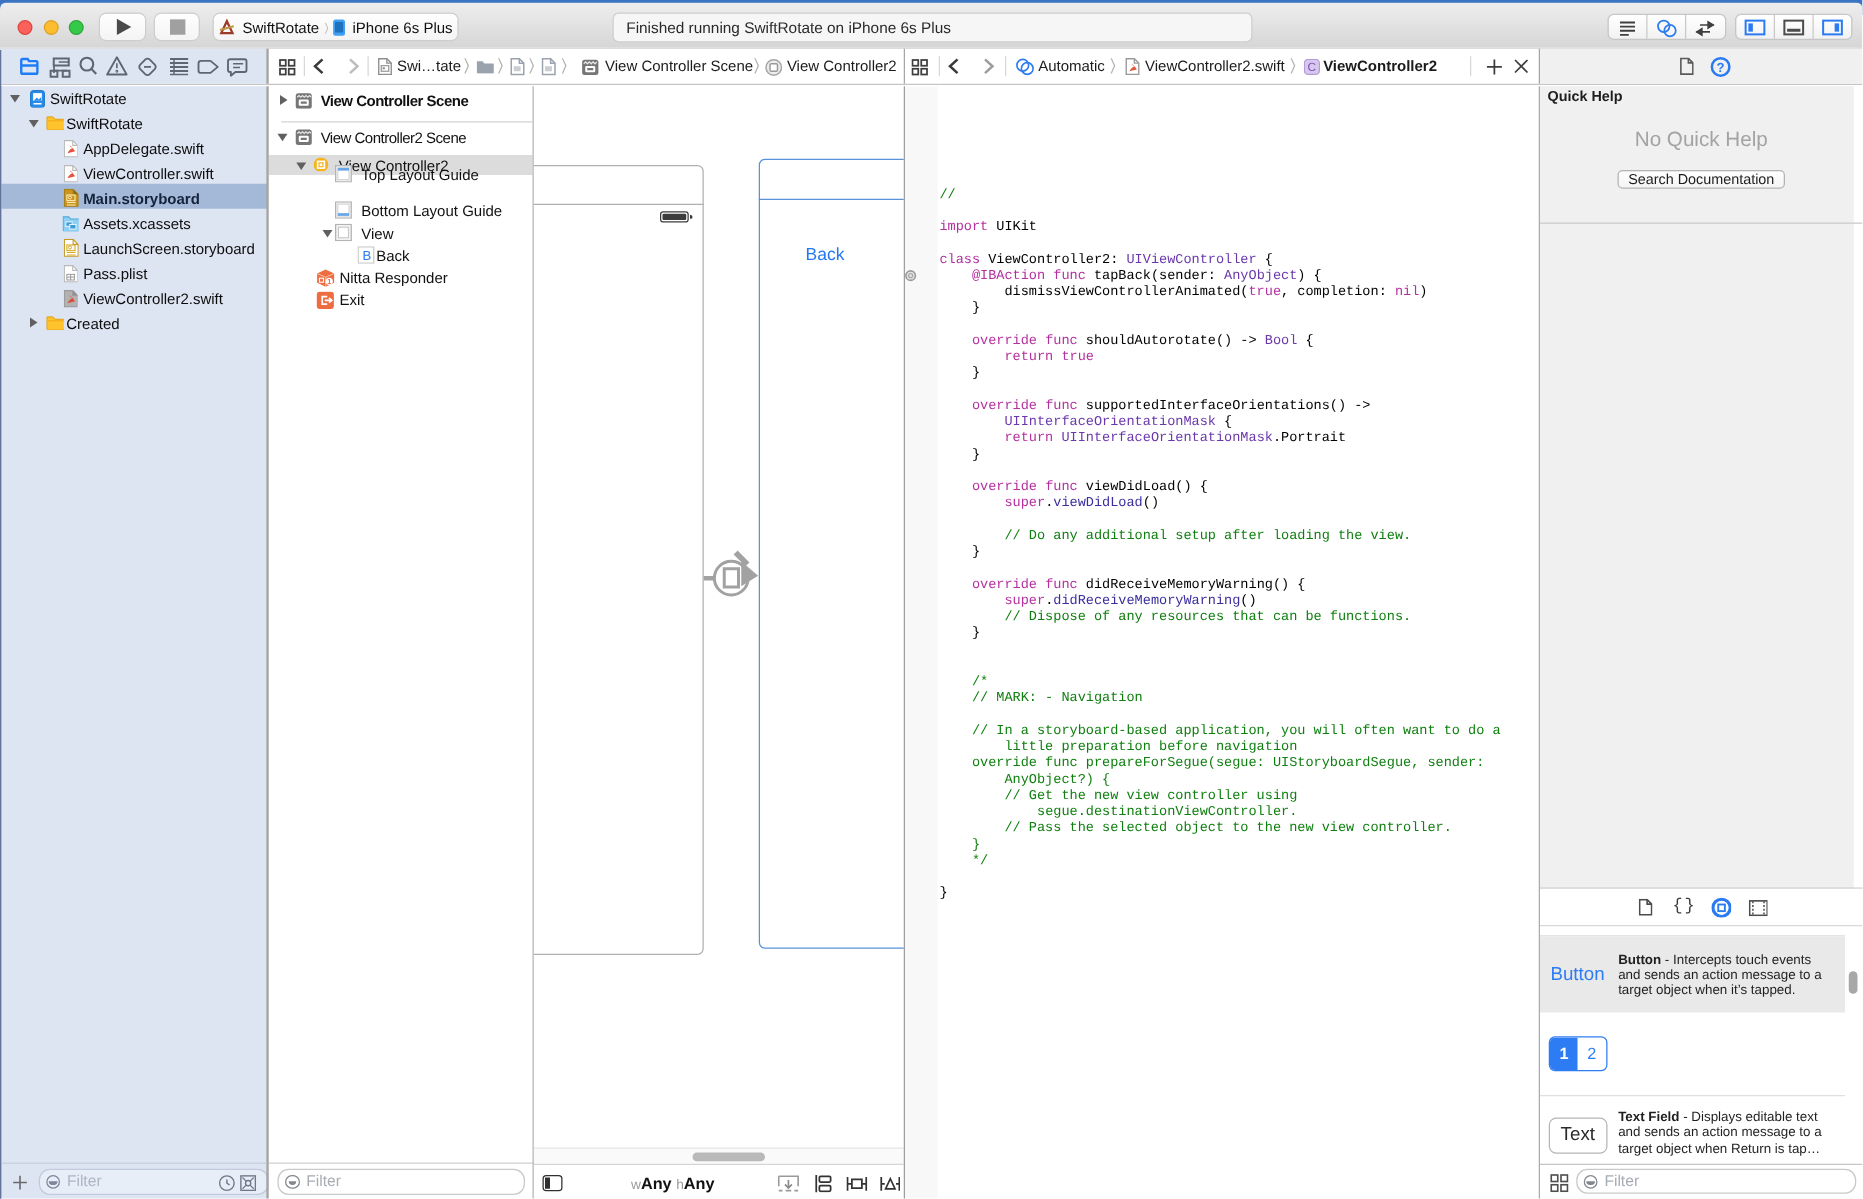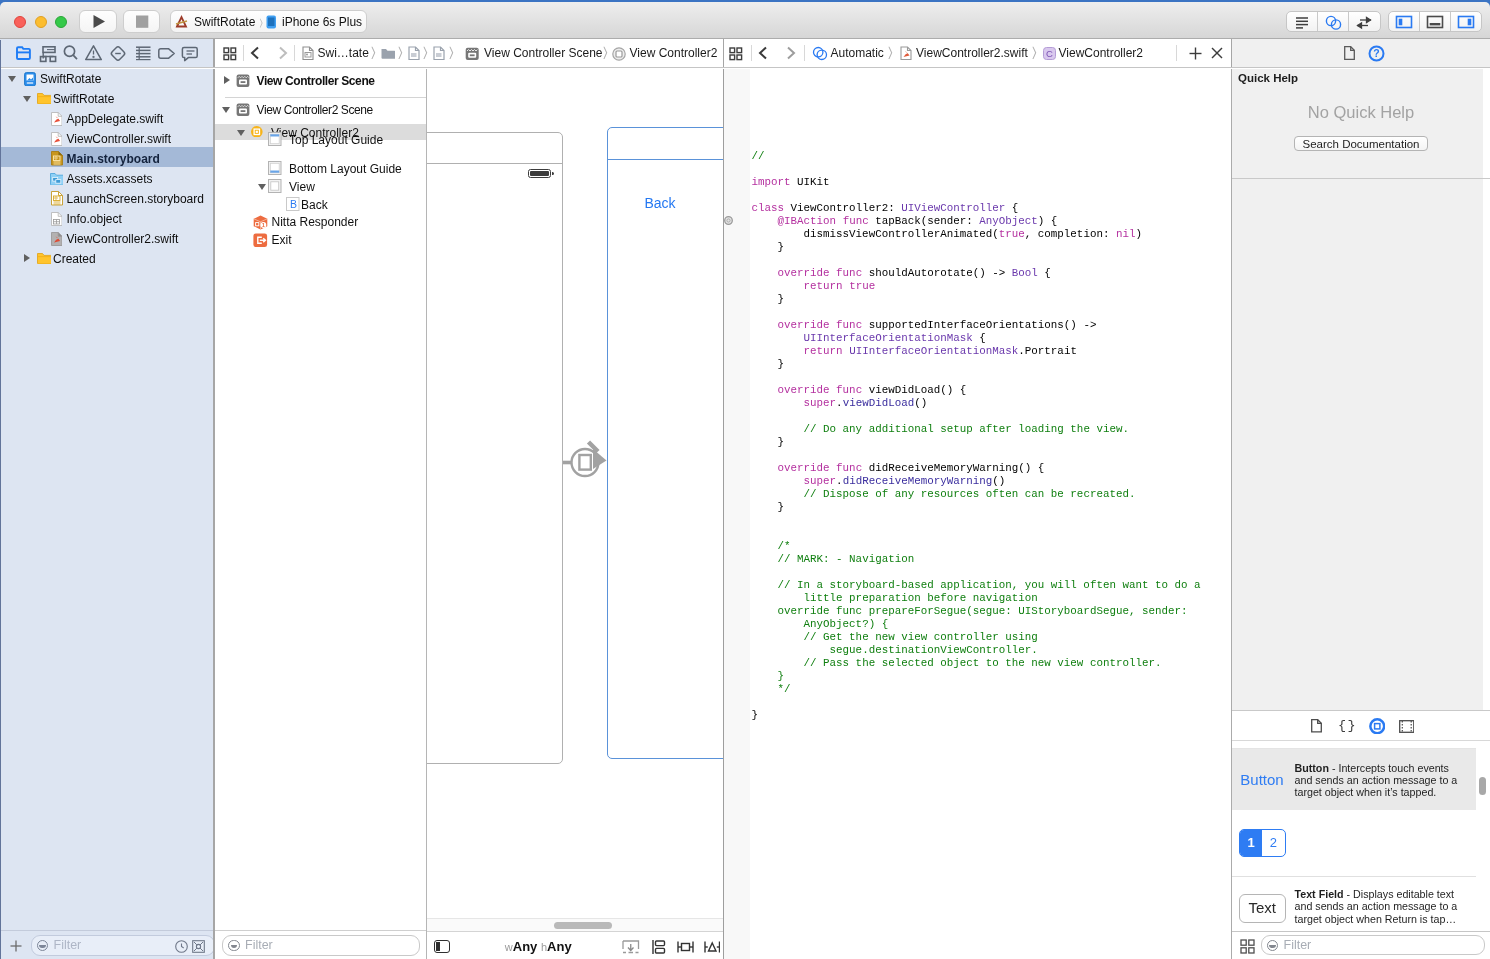--- a/index.html
+++ b/index.html
@@ -79,6 +79,7 @@
       <text x="111" y="15" font-size="12" fill="#111" font-family="Liberation Sans">iPhone 6s Plus</text>
     </svg>
   </div>
+  <div id="spill" class="abs">Finished running SwiftRotate on iPhone 6s Plus</div>
   <div class="seg" style="left:1285.6px;width:95px">
     <div>
         <svg width="30" height="20" style="margin:0 auto">

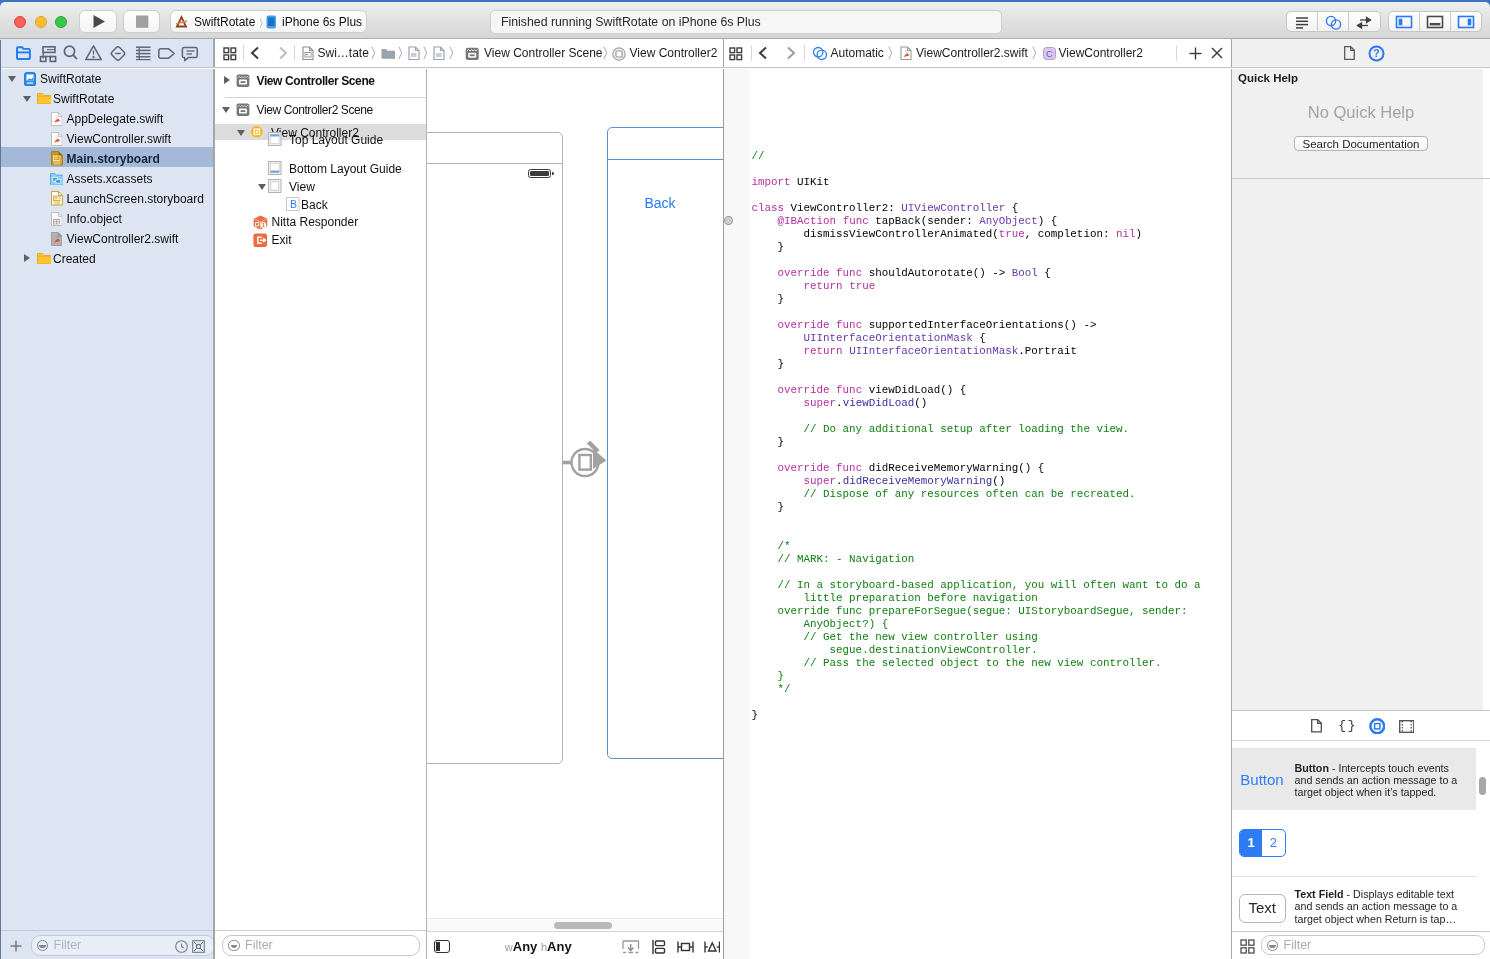--- a/index.html
+++ b/index.html
@@ -266,7 +266,7 @@
       <rect x="0.5" y="0.5" width="12" height="12" rx="3" fill="#d9c8ee" stroke="#b49cd6" stroke-width="1"></rect>
       <text x="6.5" y="9.8" font-size="9.5" fill="#7b52b4" text-anchor="middle" font-family="Liberation Sans">C</text>
     </svg>
-  <div class="jtext" style="left:1058.5px;font-weight:normal">ViewController2</div>
+  <div class="jtext" style="left:1058.5px;font-weight:bold">ViewController2</div>
   <div class="jsep" style="left:1176px"></div>
   <svg class="ic" style="left:1188.5px;top:7.5px" width="13" height="13">
       <g stroke="#3c3c3c" stroke-width="1.4">

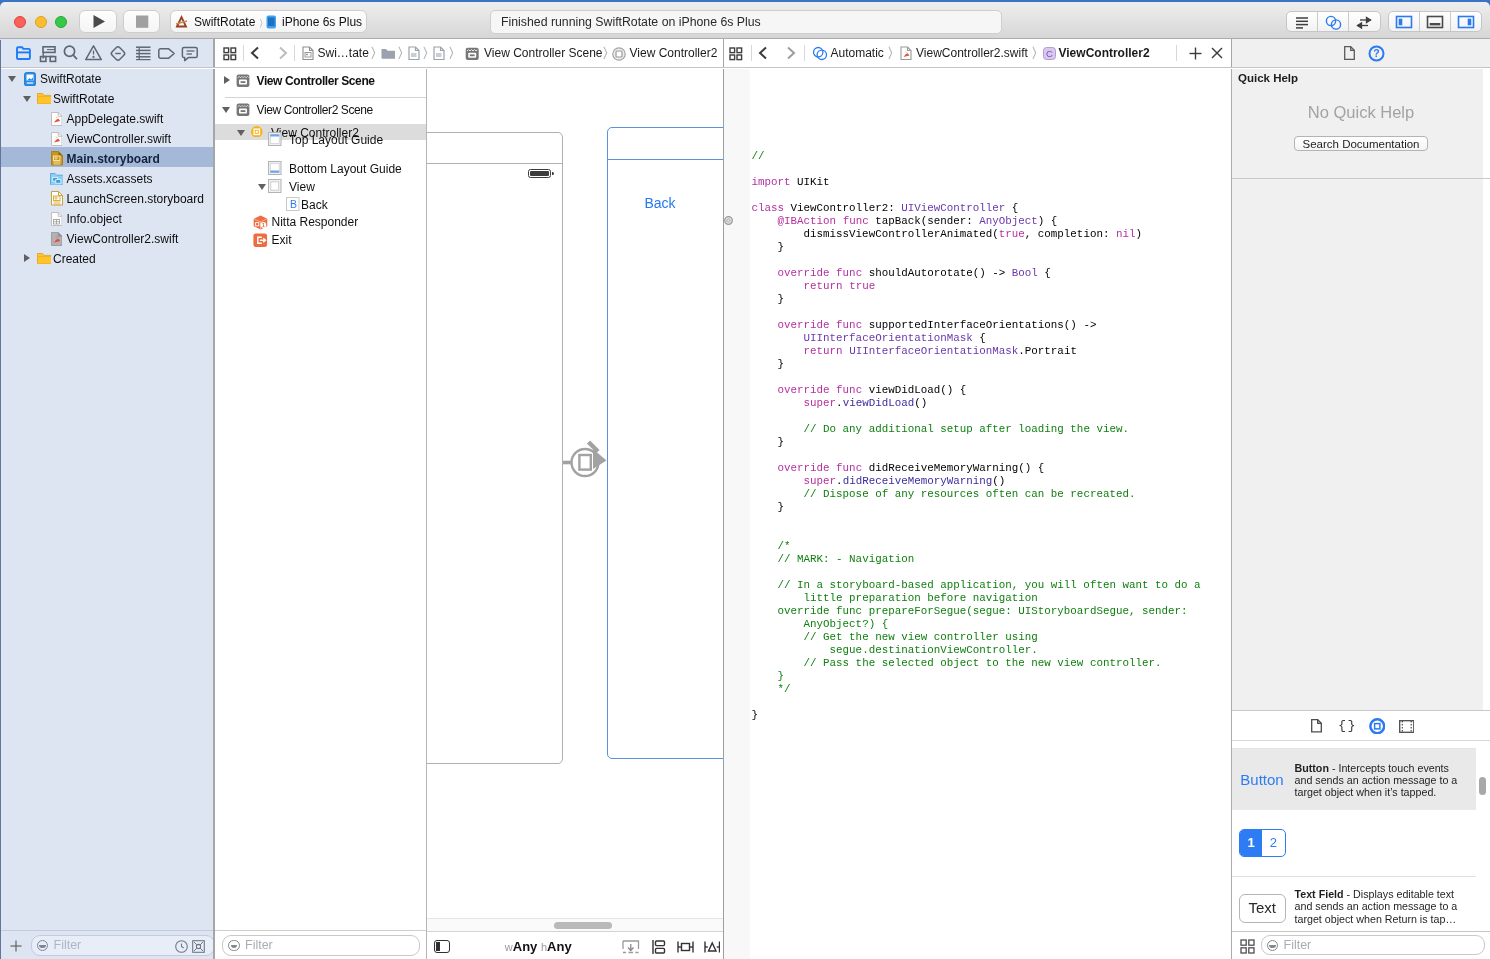--- a/index.html
+++ b/index.html
@@ -367,7 +367,7 @@
           <line x1="5.5" y1="7.5" x2="5.5" y2="12"></line>
         </g>
       </svg>
-    <span style="position:absolute;left:65.5px">Info.object</span>
+    <span style="position:absolute;left:65.5px">Pass.plist</span>
   </div>
   <div class="nrow" style="top:160px">
     <svg class="ic" style="left:49.5px;top:3px" width="11.5" height="14">

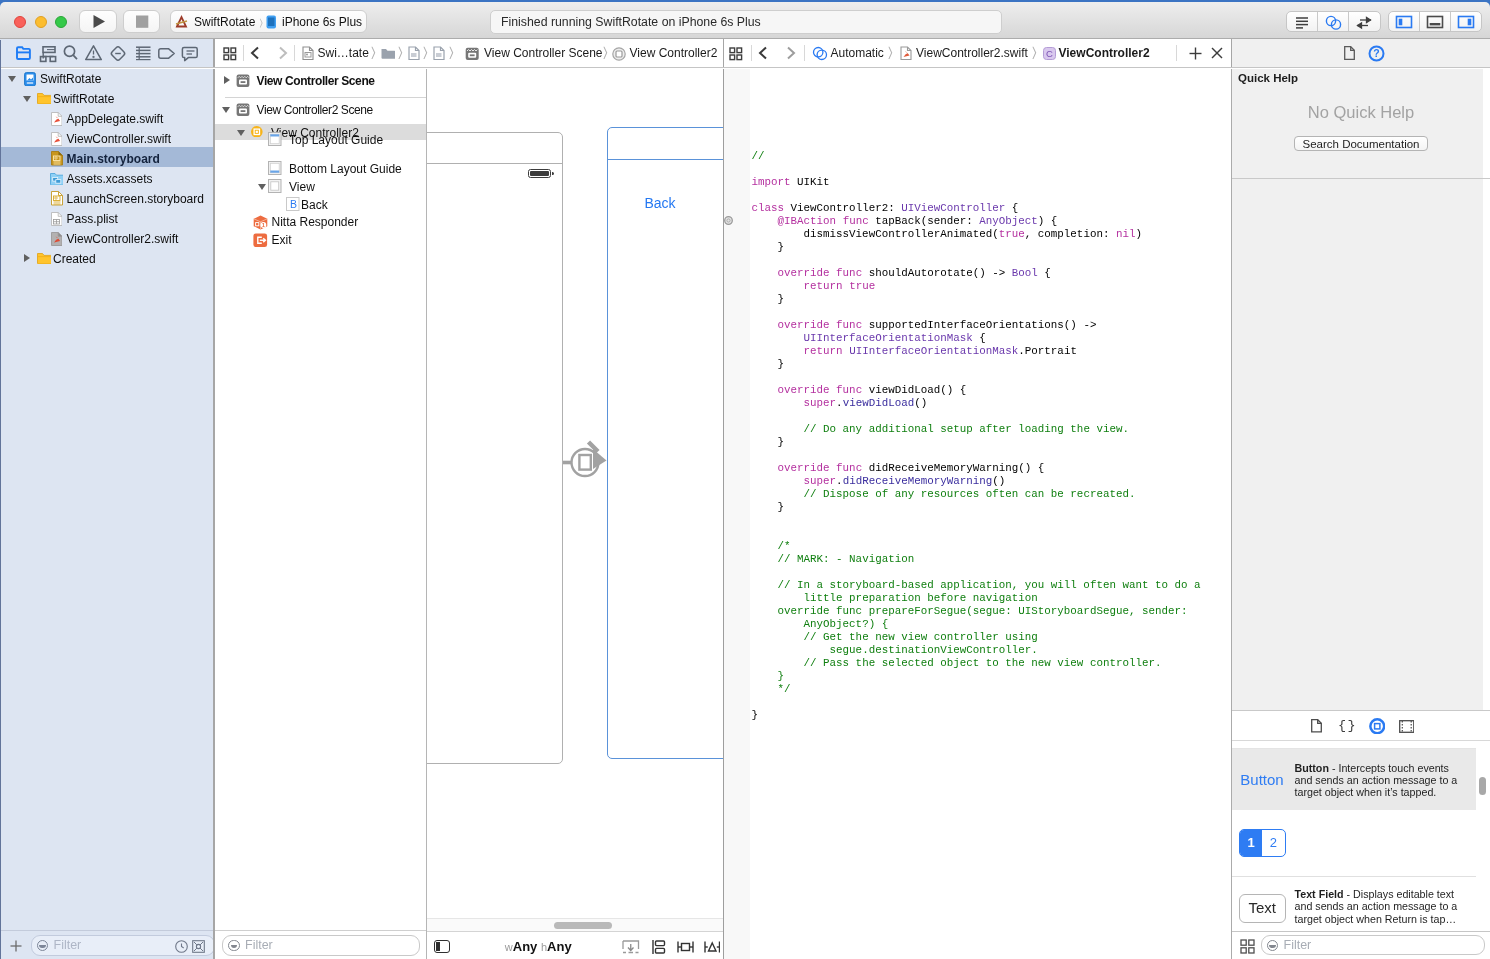--- a/index.html
+++ b/index.html
@@ -595,7 +595,7 @@
 
     <i>override</i> <i>func</i> didReceiveMemoryWarning() {
         <i>super</i>.<u>didReceiveMemoryWarning</u>()
-        <span class="c">// Dispose of any resources often can be recreated.</span>
+        <span class="c">// Dispose of any resources that can be functions.</span>
     }
 
 

